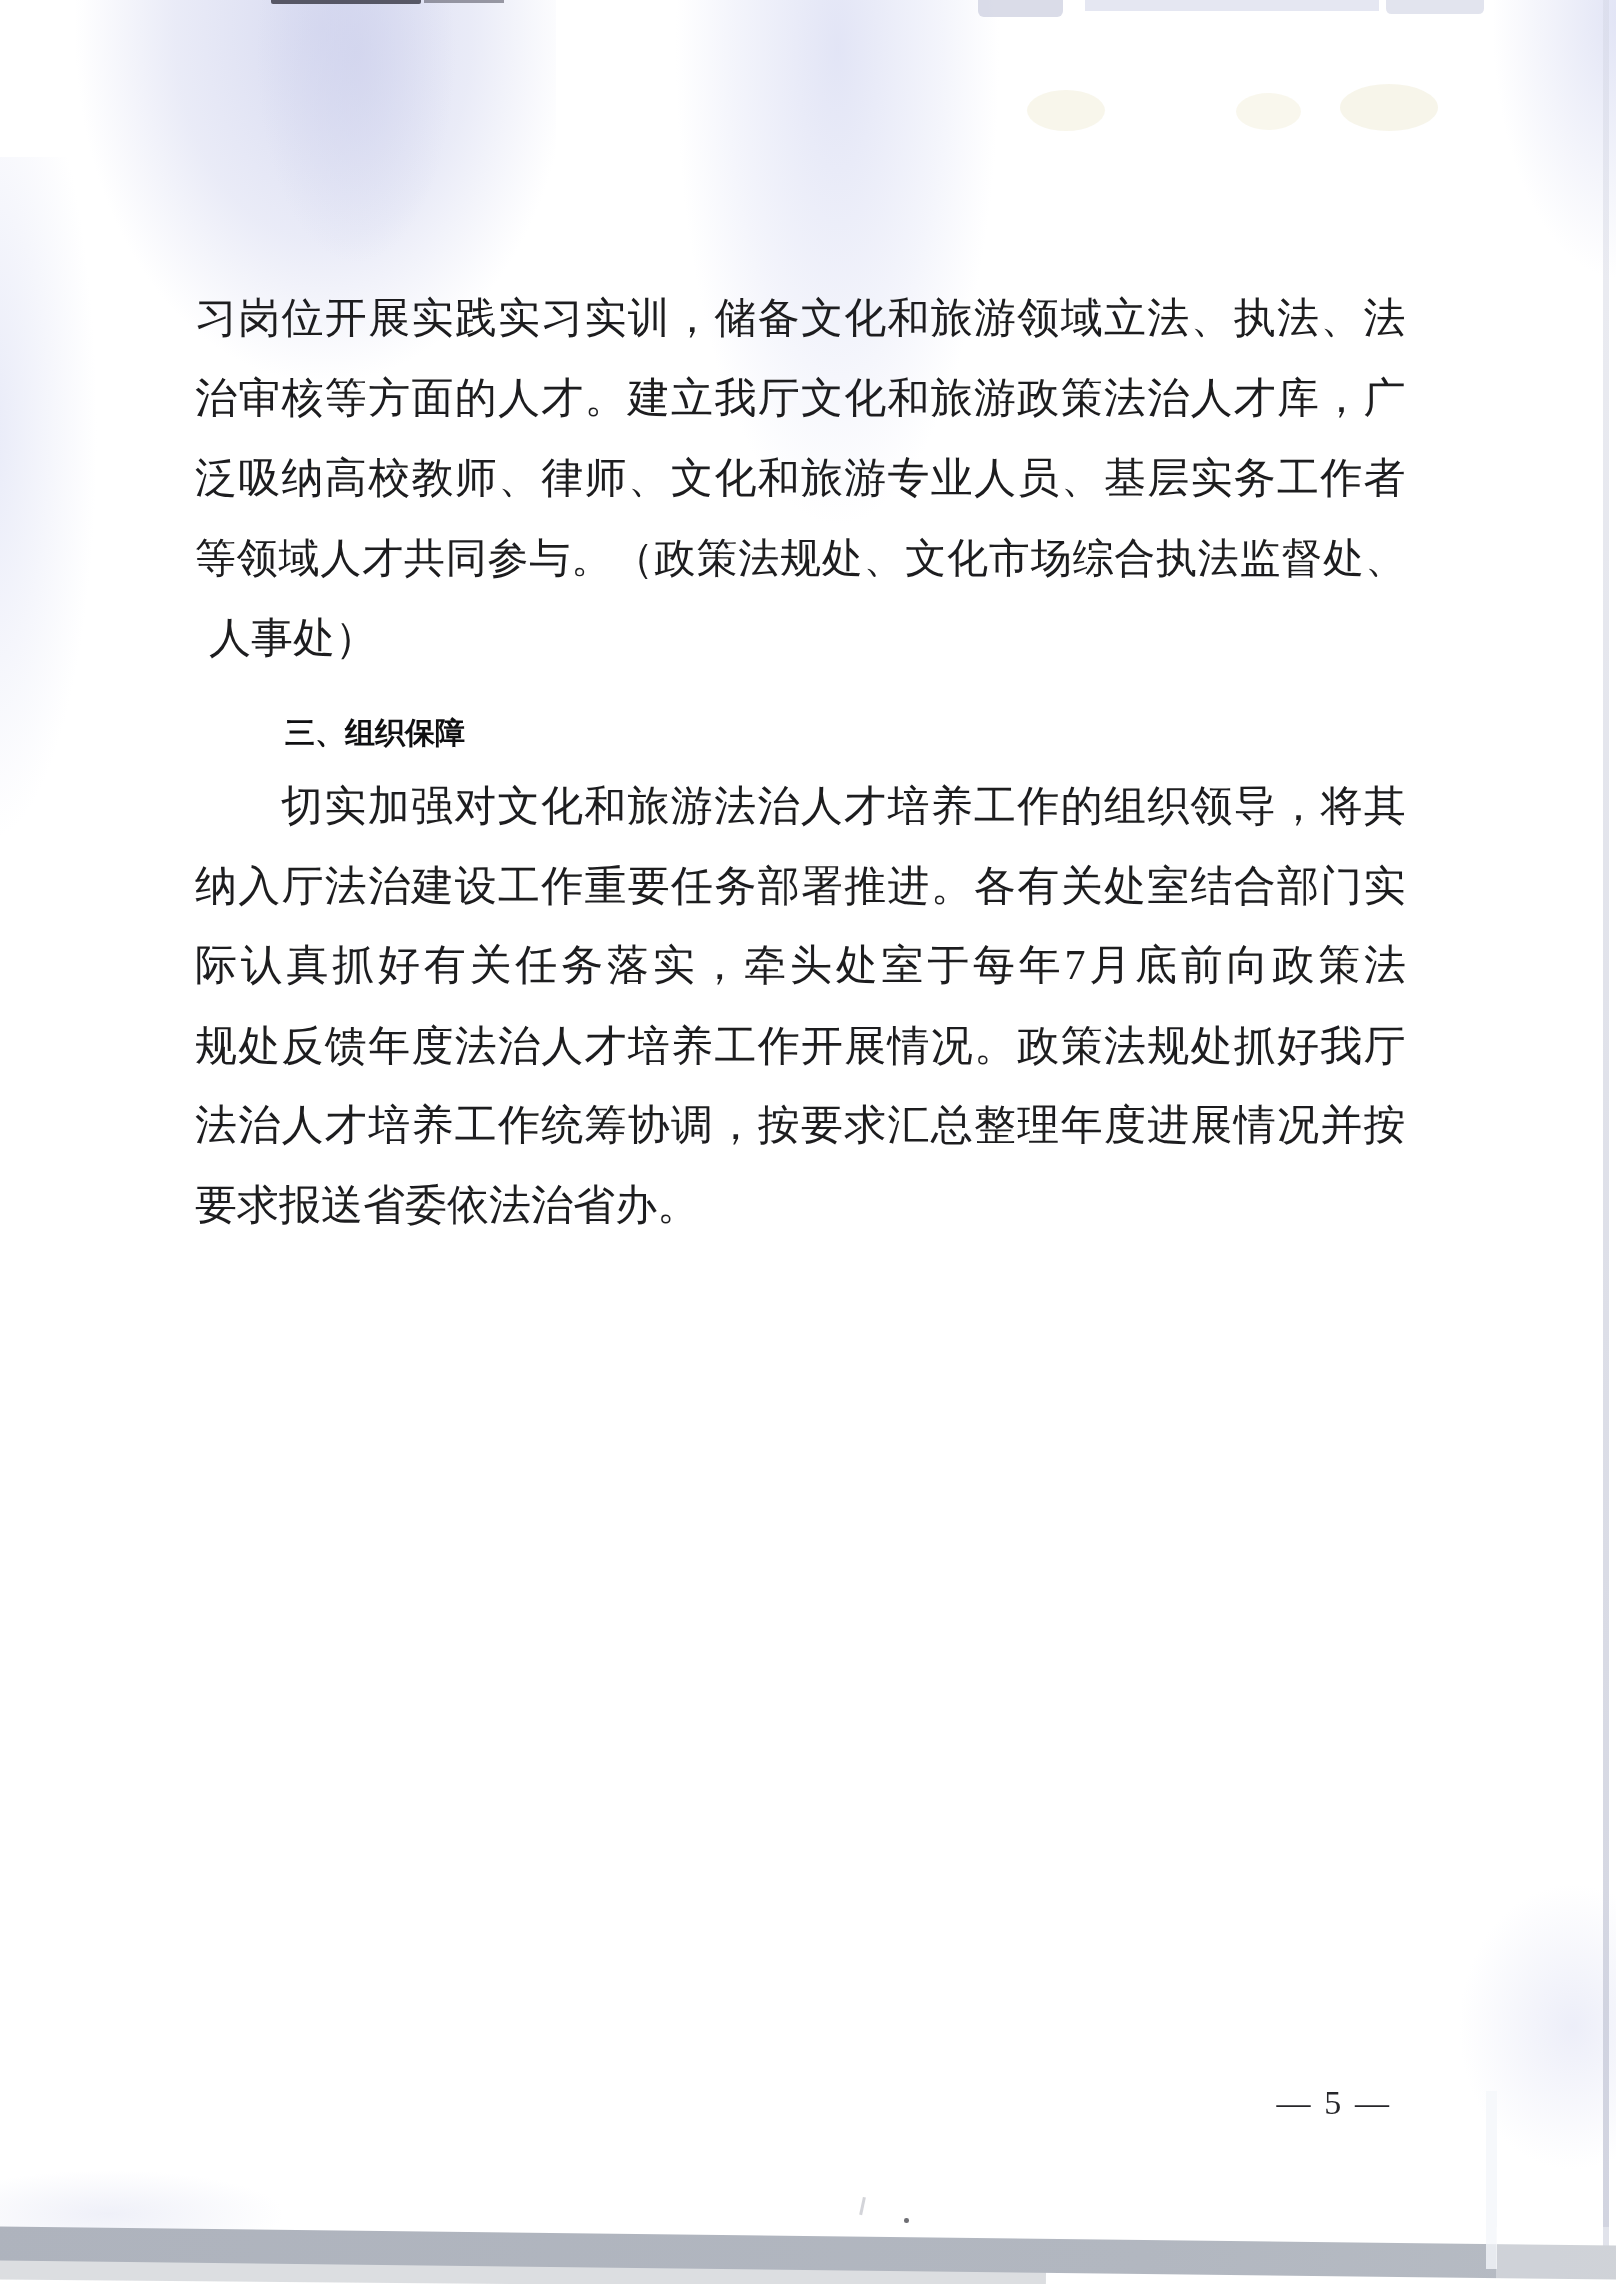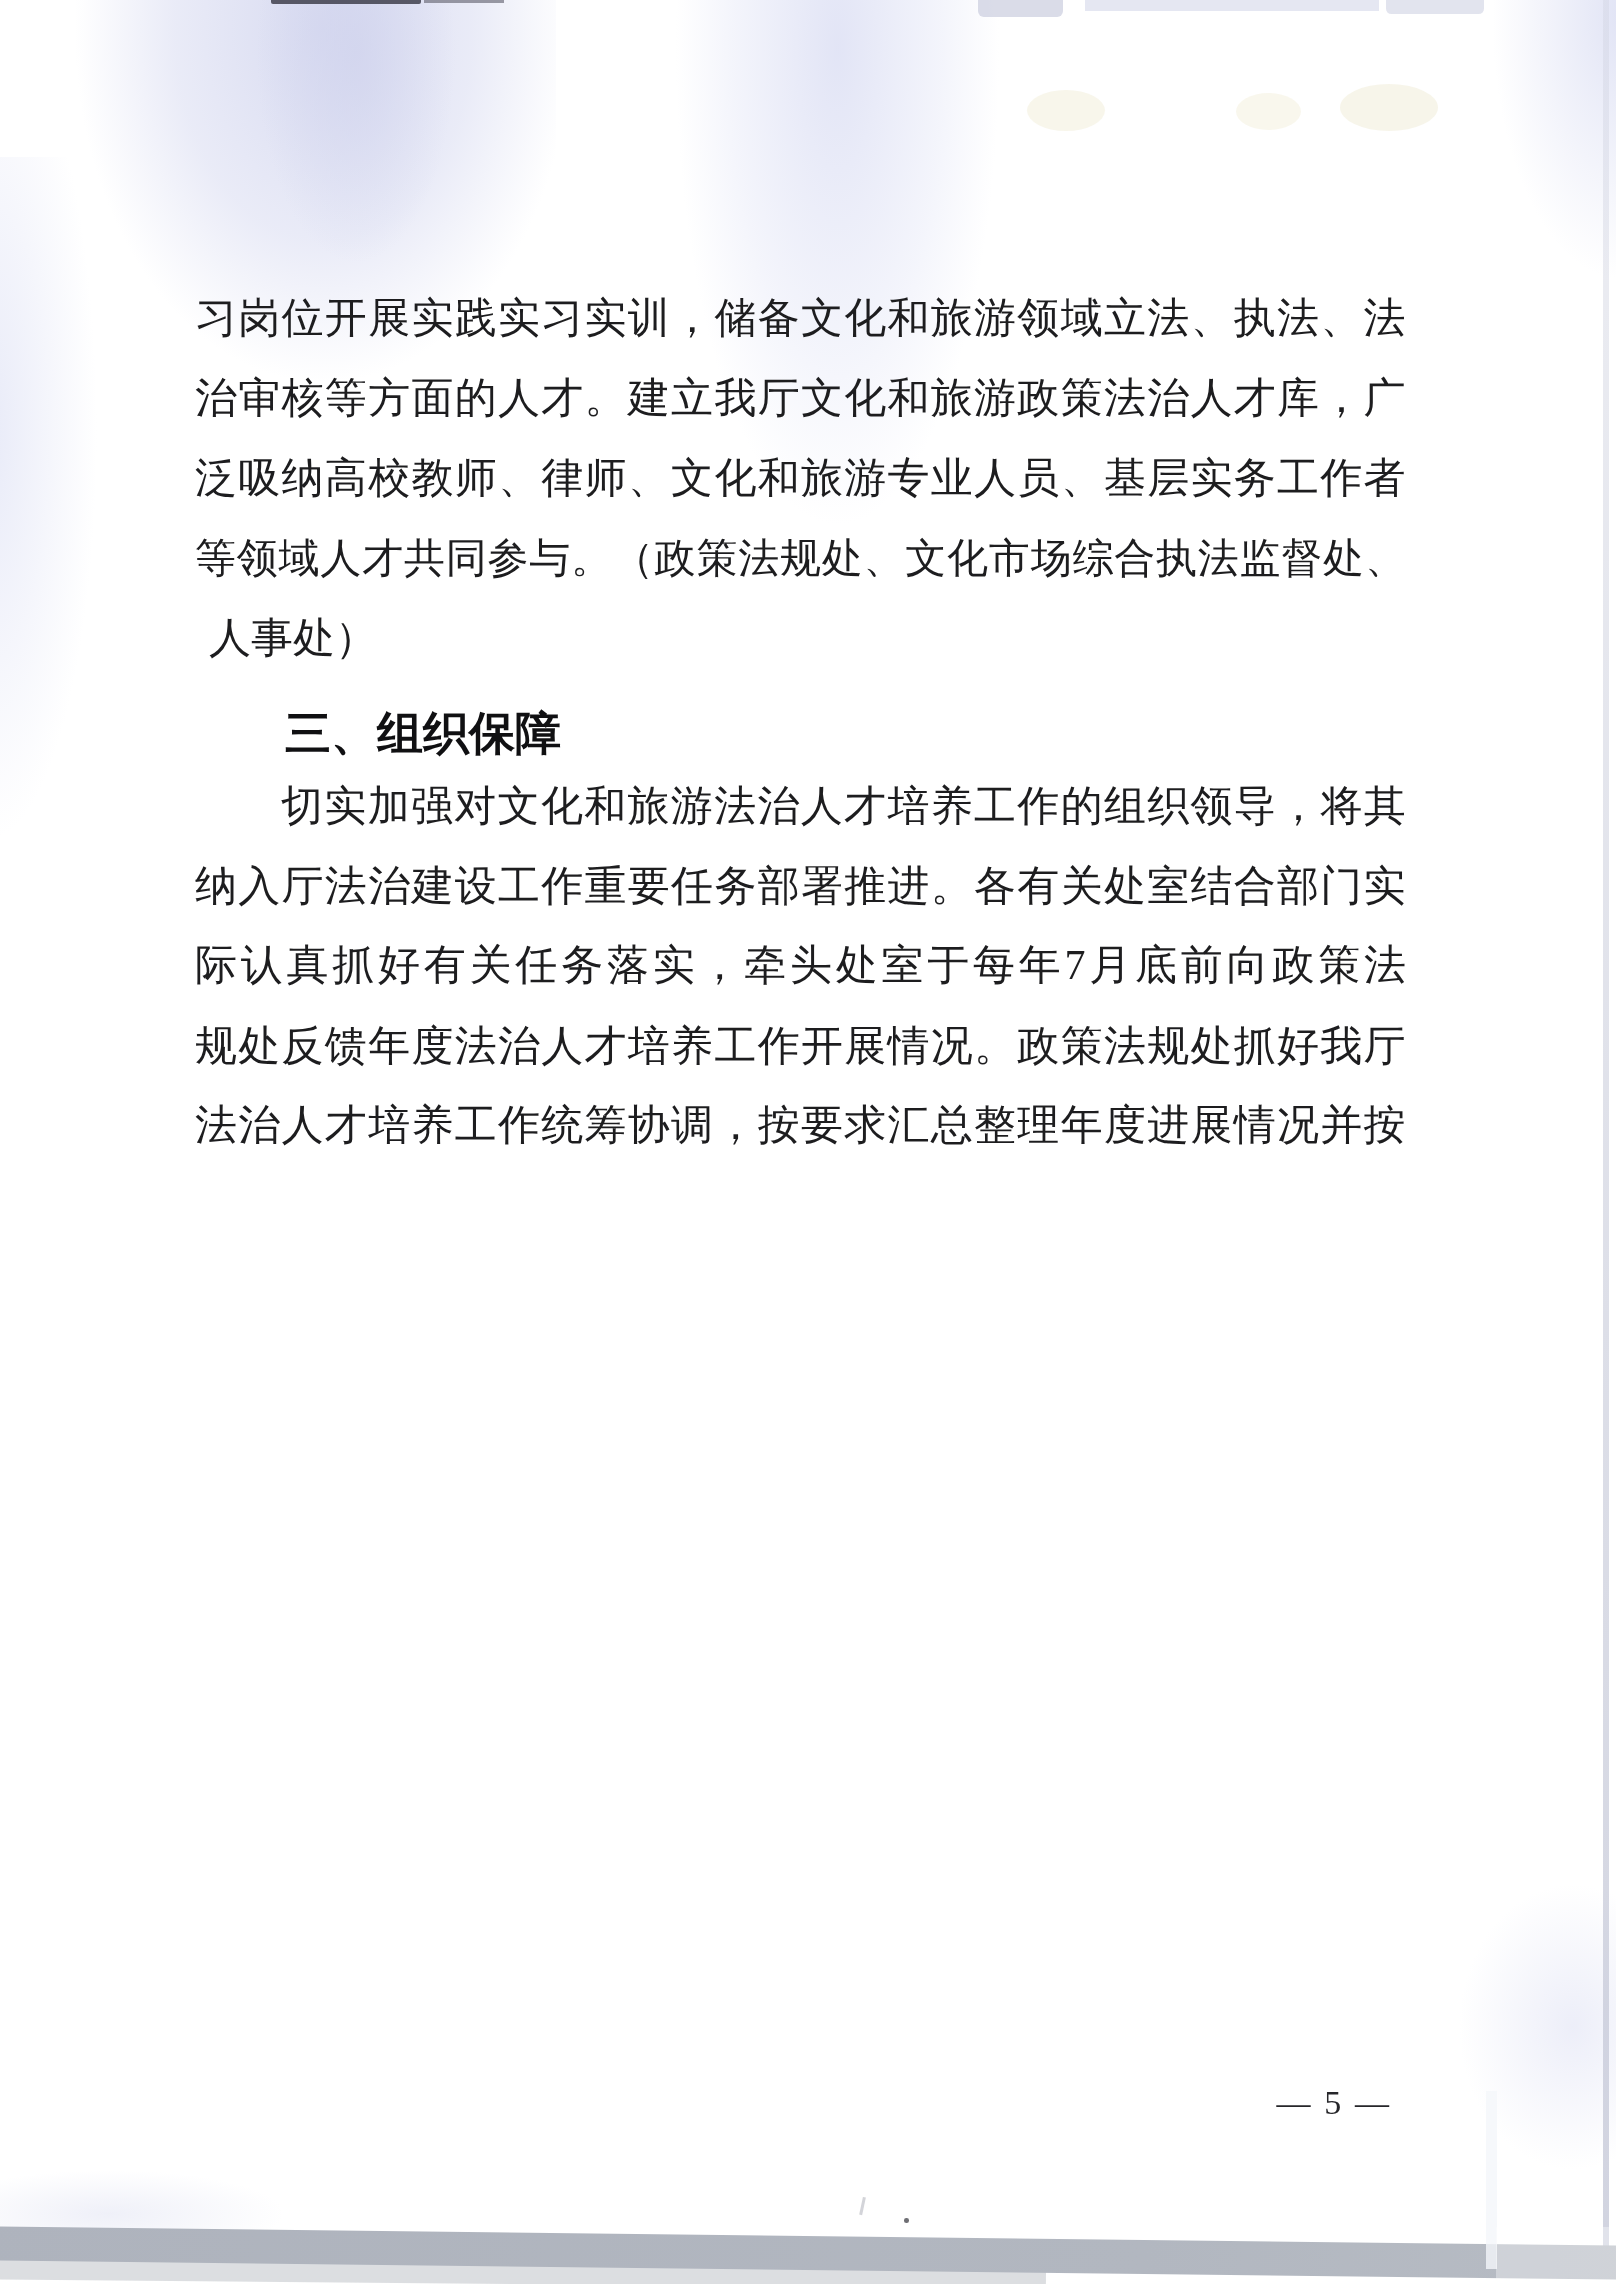--- a/index.html
+++ b/index.html
@@ -52,7 +52,7 @@
   .p1-3{left:195px;top:453px;width:1211px;}
   .p1-4{left:195px;top:533px;width:1211px;font-size:41px;}
   .p1-5{left:209px;top:613px;}
-  .heading{left:285px;top:708px;font-size:46px;font-weight:bold;color:#101012;
+  .heading{left:285px;top:708px;font-size:30px;font-weight:bold;color:#101012;
     font-family:"Liberation Sans","DejaVu Sans",sans-serif;}
   .p2-1{left:281px;top:781px;width:1125px;}
   .p2-2{left:195px;top:861px;width:1211px;}

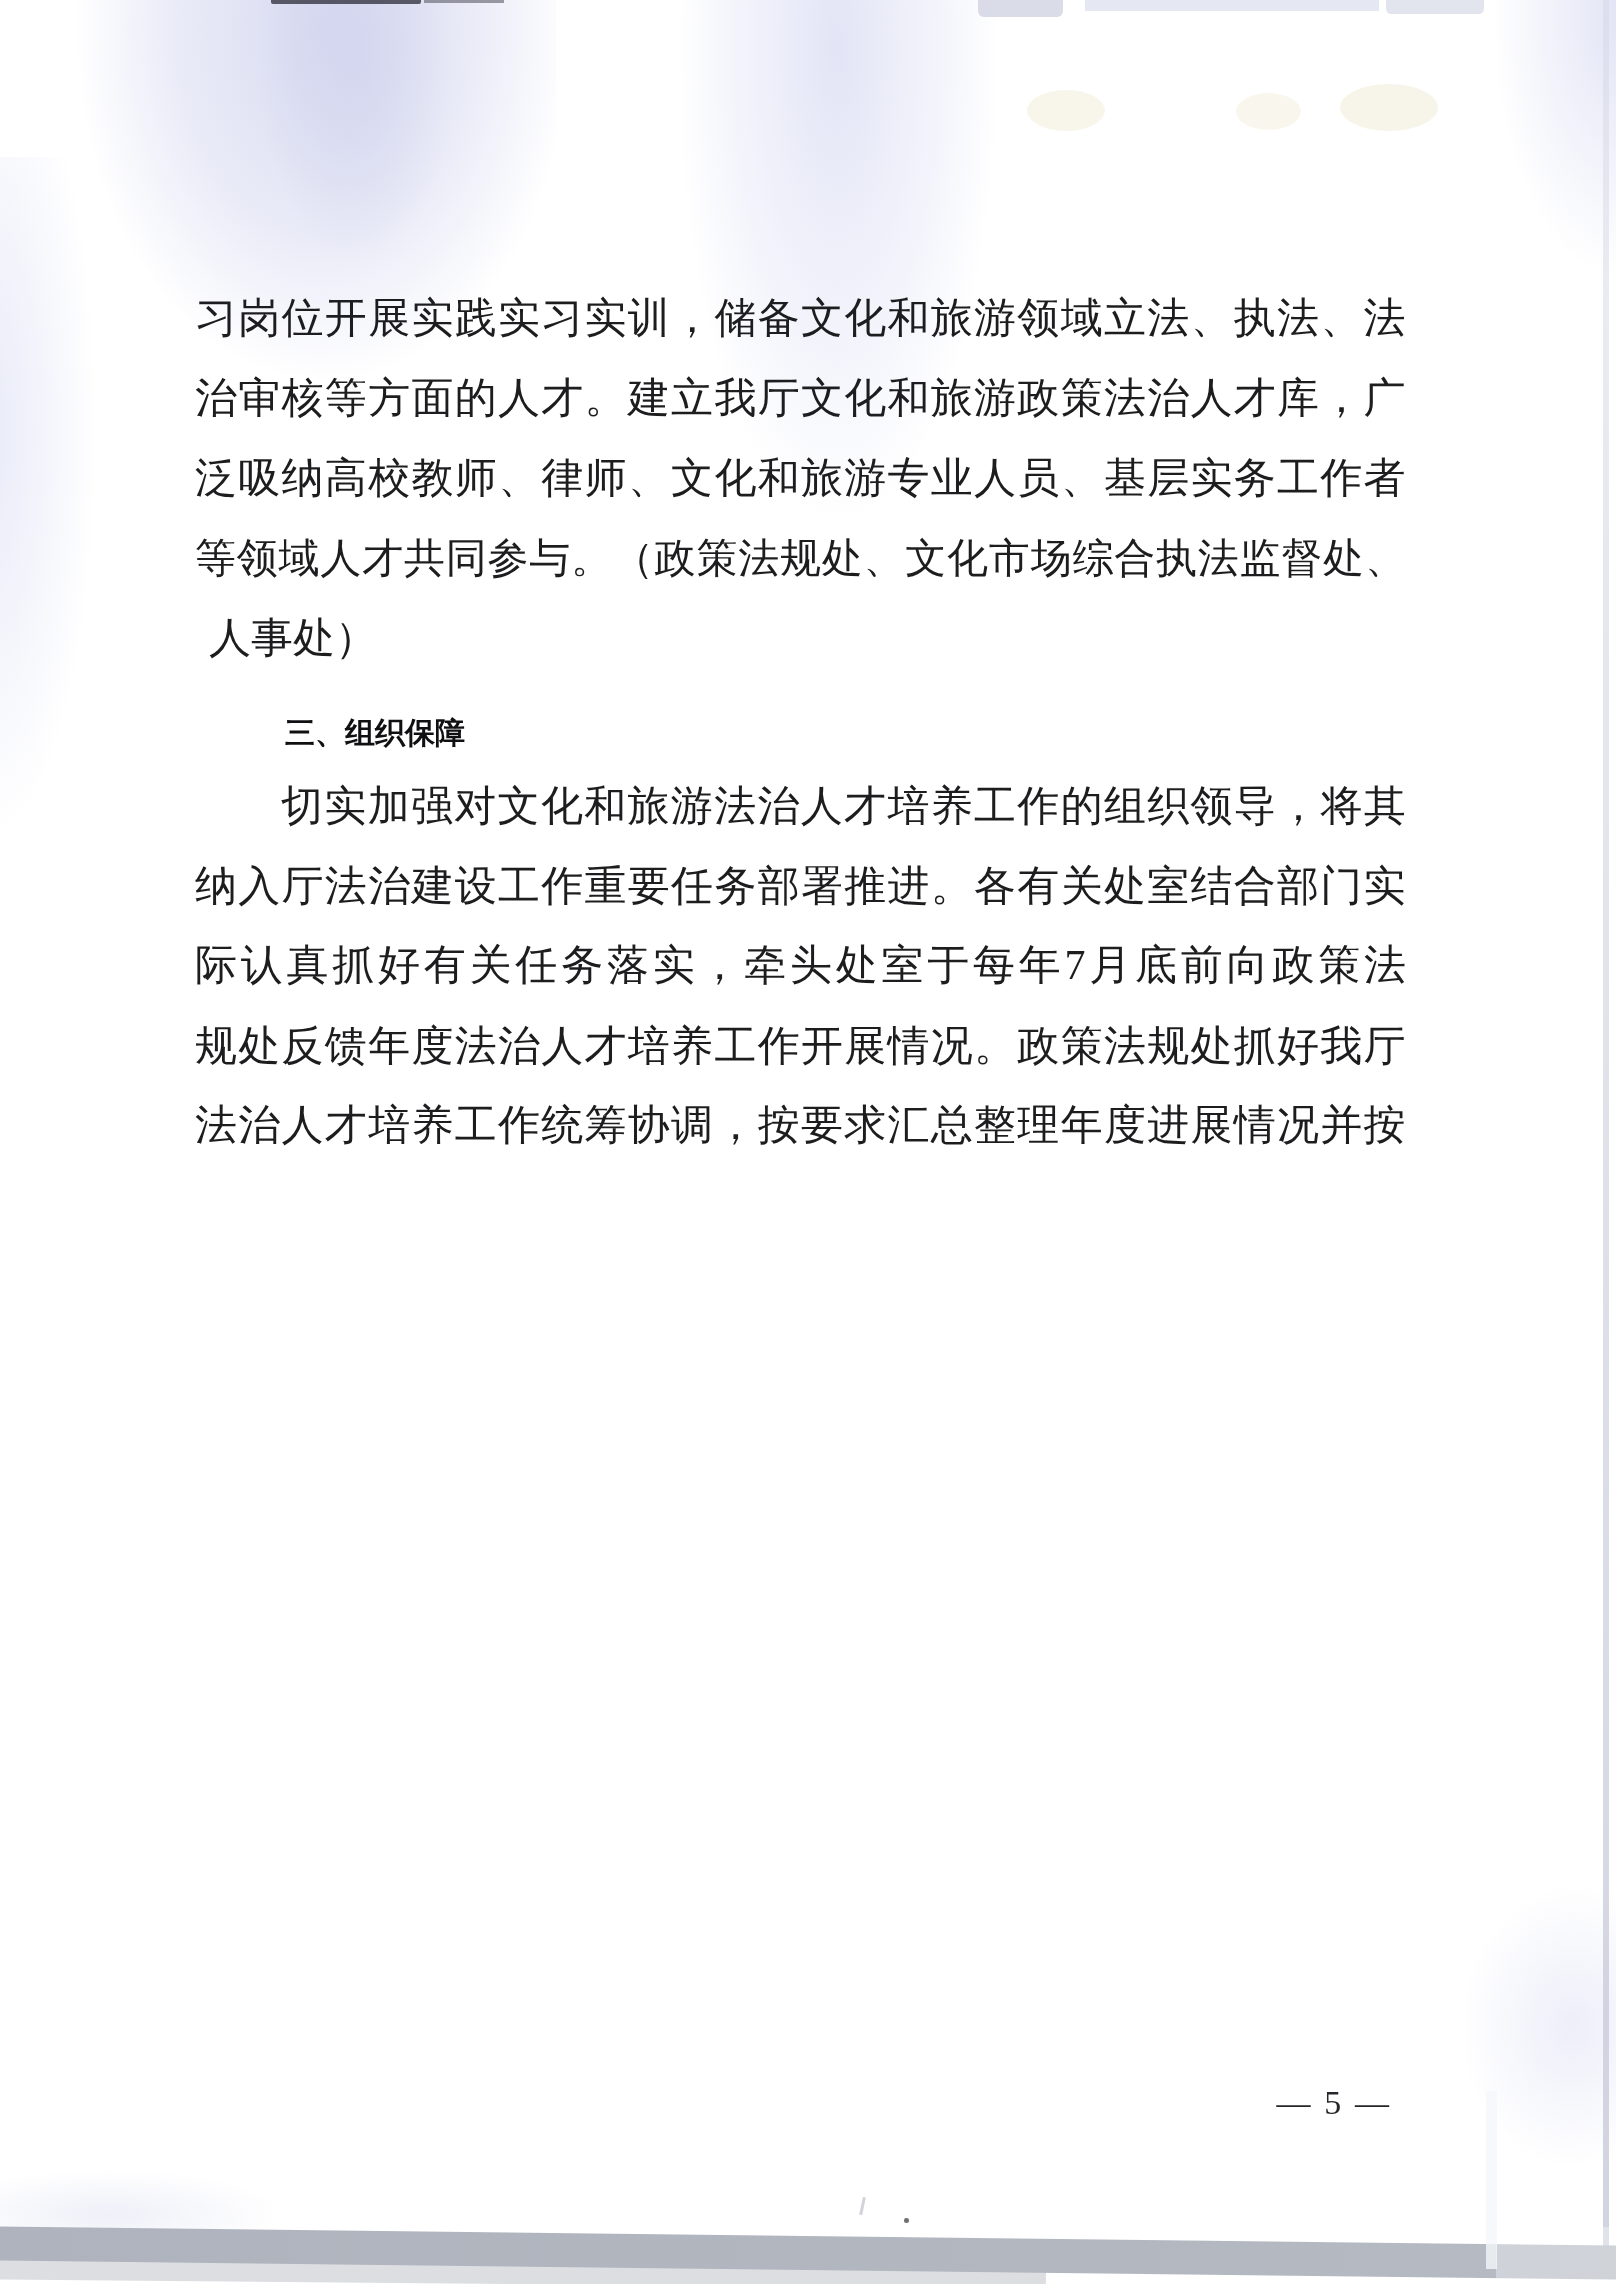--- a/index.html
+++ b/index.html
@@ -363,6 +363,7 @@
       <span>并</span>
       <span>按</span>
     </div>
+  <div class="l p2-6">要求报送省委依法治省办。</div>
 
   <div class="pageno">— 5 —</div>
 

